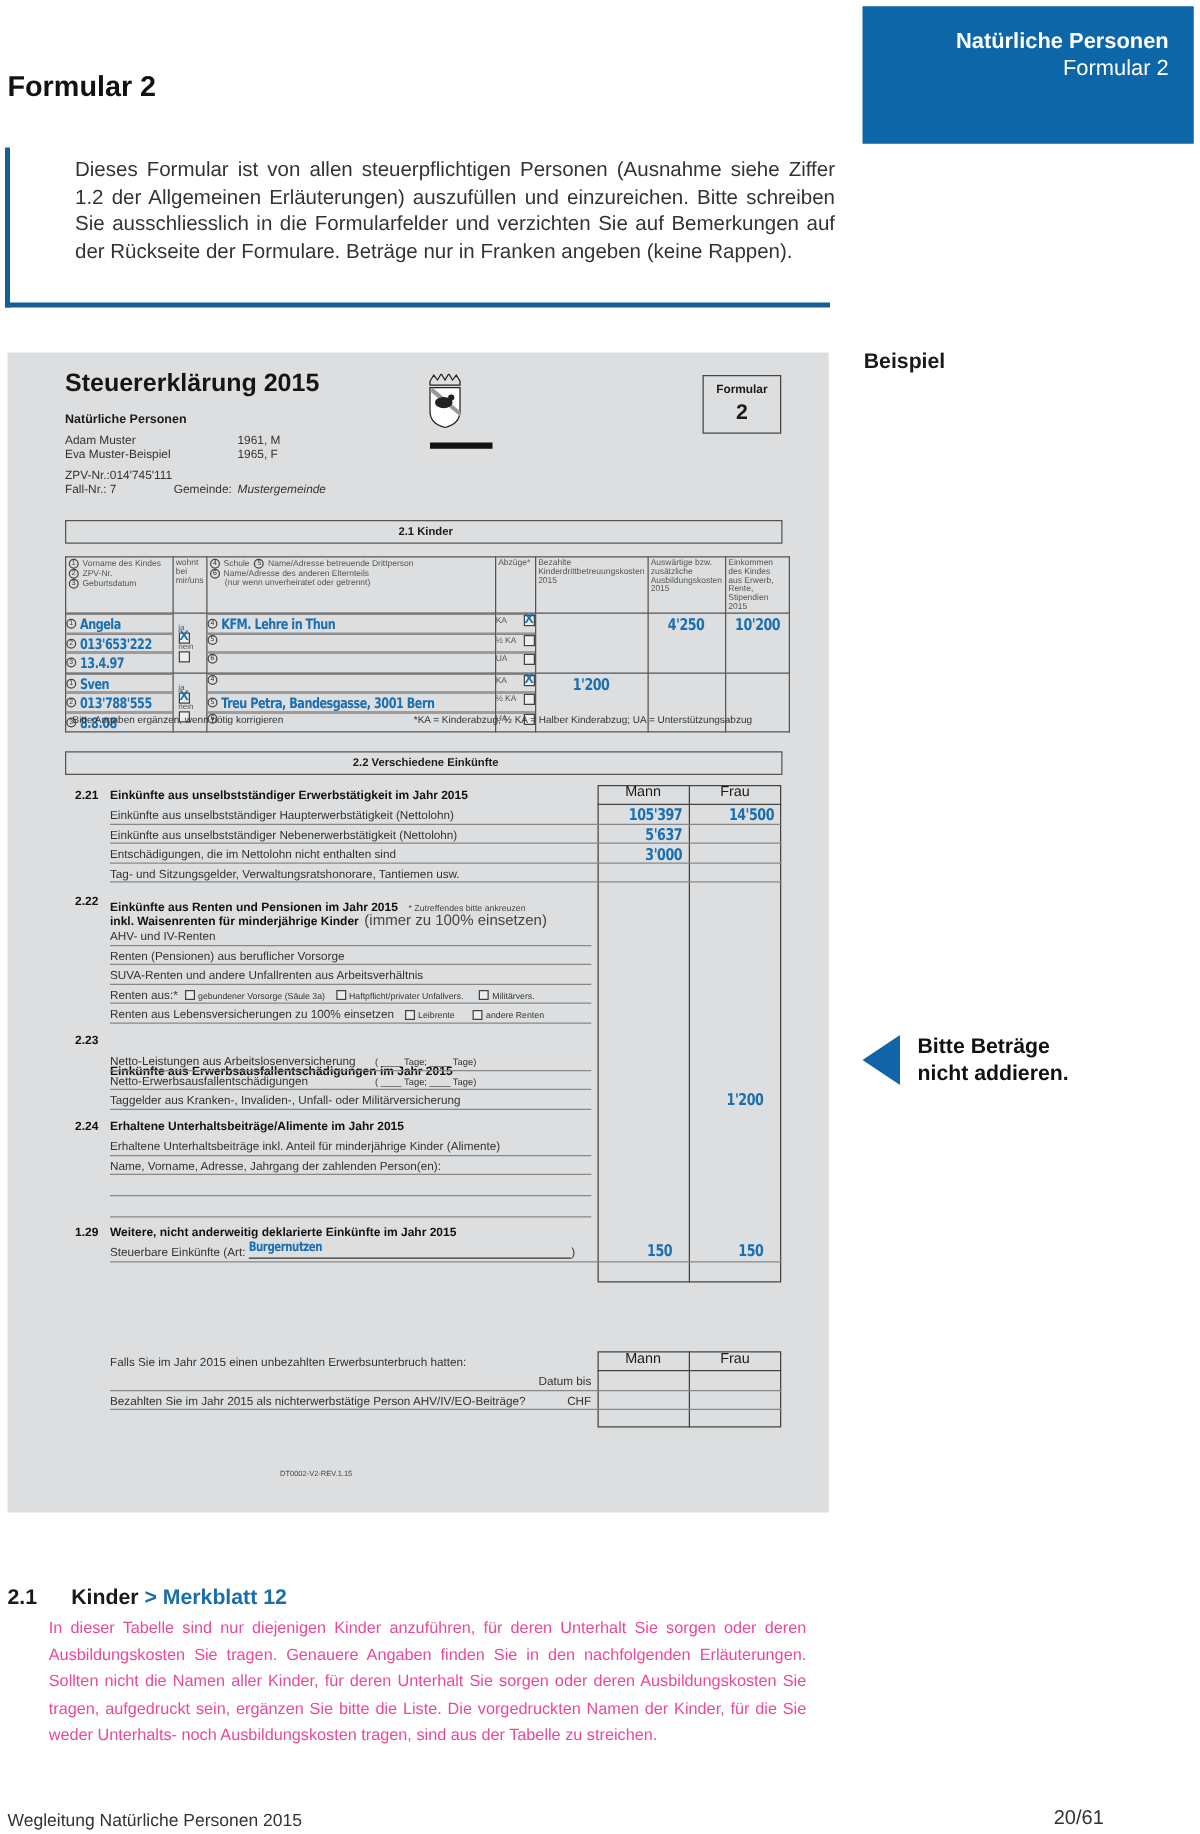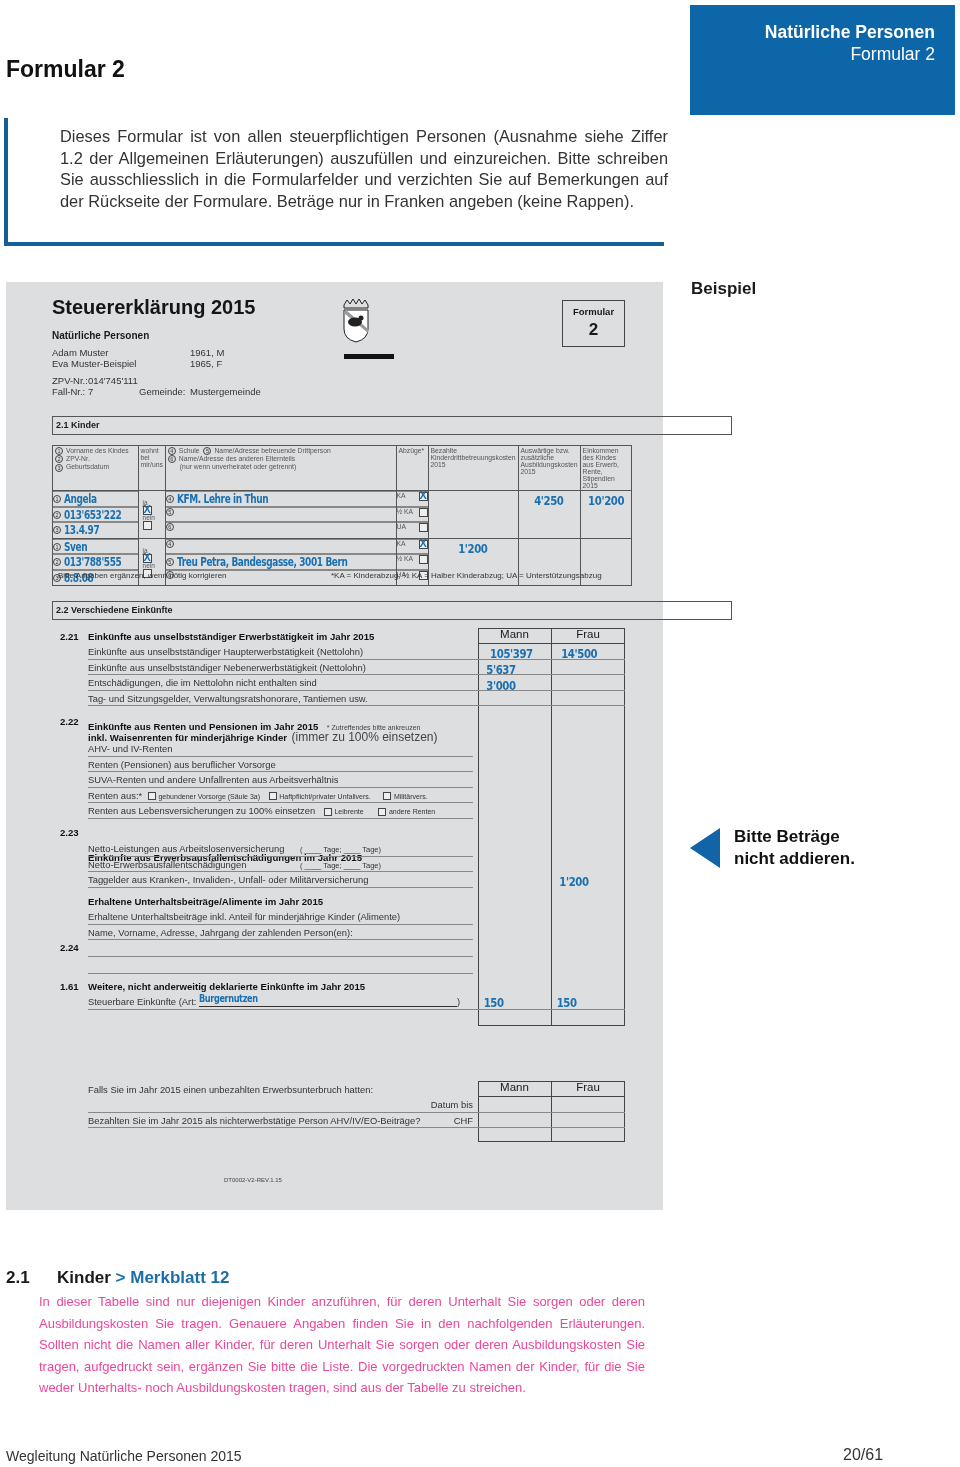--- a/index.html
+++ b/index.html
@@ -81,7 +81,7 @@
   <div class="abs sm" style="left:46px;top:93px;">ZPV-Nr.:014'745'111</div>
   <div class="abs sm" style="left:46px;top:104px;">Fall-Nr.: 7</div>
   <div class="abs sm" style="left:133px;top:104px;">Gemeinde:</div>
-  <div class="abs sm" style="left:184px;top:104px;">Mustergemeinde</div>
+  <div class="abs sm" style="left:184px;top:104px;font-style:italic;">Mustergemeinde</div>
 
   <svg class="abs crest" viewBox="0 0 28 44">
     <path d="M2 6 L5 1 L8 5 L11 0 L14 5 L17 0 L20 5 L23 1 L26 6 L26 9 L2 9 Z" fill="none" stroke="#222" stroke-width="1"></path>

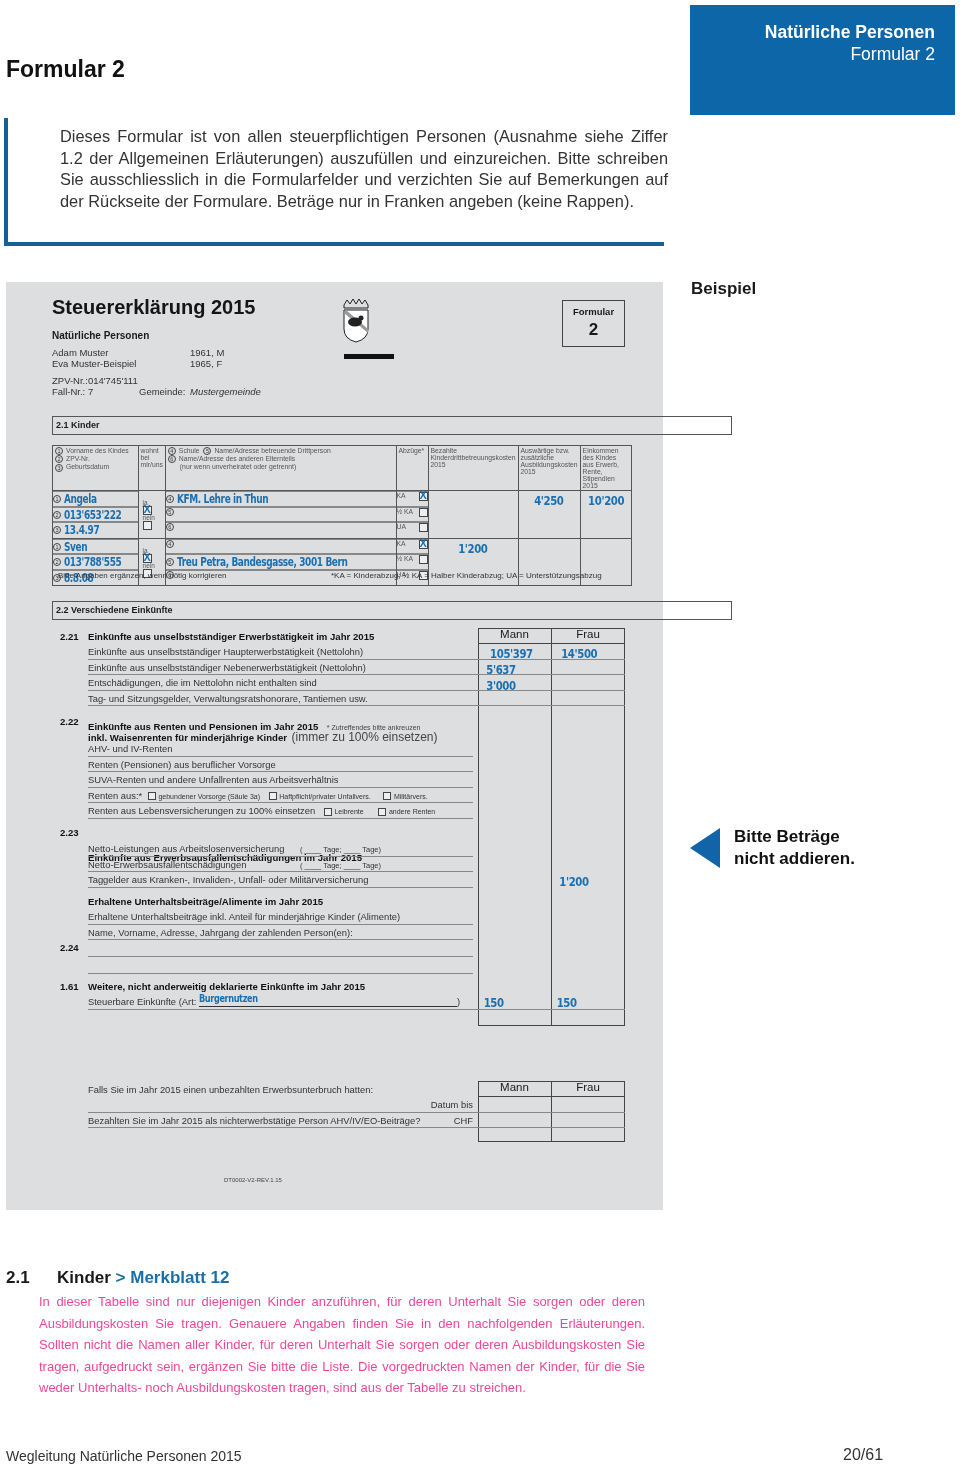--- a/index.html
+++ b/index.html
@@ -27,7 +27,7 @@
   .formbox .f1 { font-size: 9.5px; font-weight: bold; margin-top: 5px; }
   .formbox .f2 { font-size: 17px; font-weight: bold; margin-top: 3px; }
 
-  .secbar { left: 46px; width: 680px; height: 19px; border: 1.5px solid #555; font-size: 9px; font-weight: bold; padding: 3px 0 0 3px; }
+  .secbar { left: 46px; width: 574px; height: 19px; border: 1.5px solid #555; font-size: 9px; font-weight: bold; padding: 3px 0 0 3px; text-align: center; }
 
   
   .ktab { left: 46px; top: 163px; width: 574px; border-collapse: collapse; }

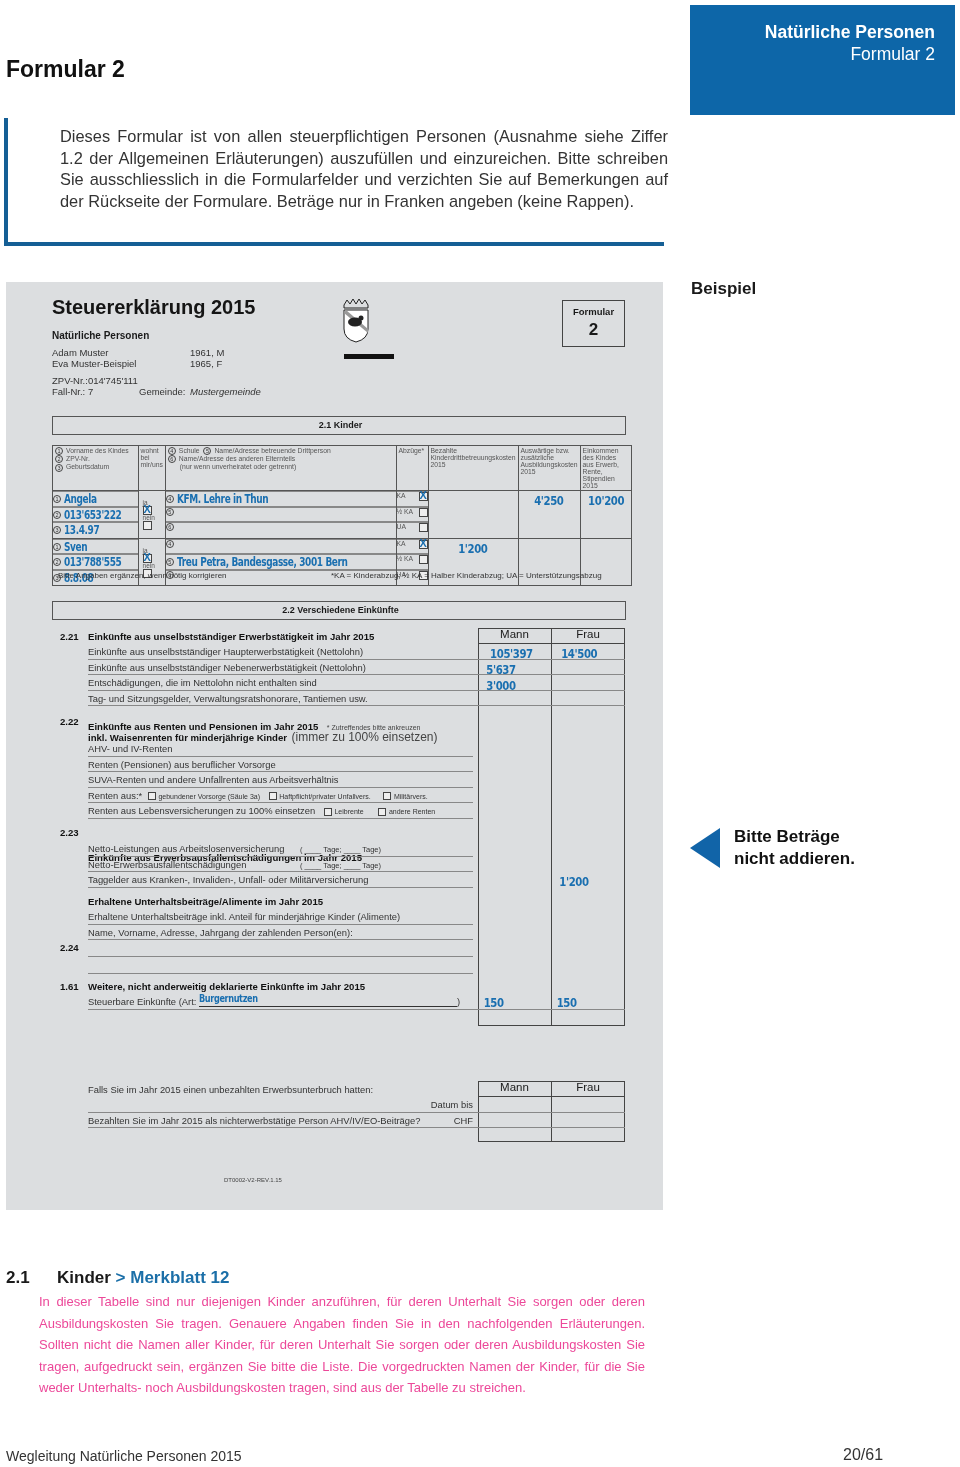--- a/index.html
+++ b/index.html
@@ -44,7 +44,7 @@
   .row-line { height: 15.5px; border-bottom: 1px solid #888; font-size: 9.4px; color: #333; padding-top: 2px; white-space: nowrap; }
   .sub-h { font-size: 9.6px; font-weight: bold; color: #111; }
   .numcol { position: absolute; border: 1px solid #444; }
-  .amt { position: absolute; text-align: left; }
+  .amt { position: absolute; text-align: right; }
 
   .note-arrow { left: 690px; top: 828px; width: 0; height: 0; border-top: 20px solid transparent; border-bottom: 20px solid transparent; border-right: 30px solid #1164a8; }
   .note-text { left: 734px; top: 826px; font-size: 17px; font-weight: bold; line-height: 22px; color: #111; }

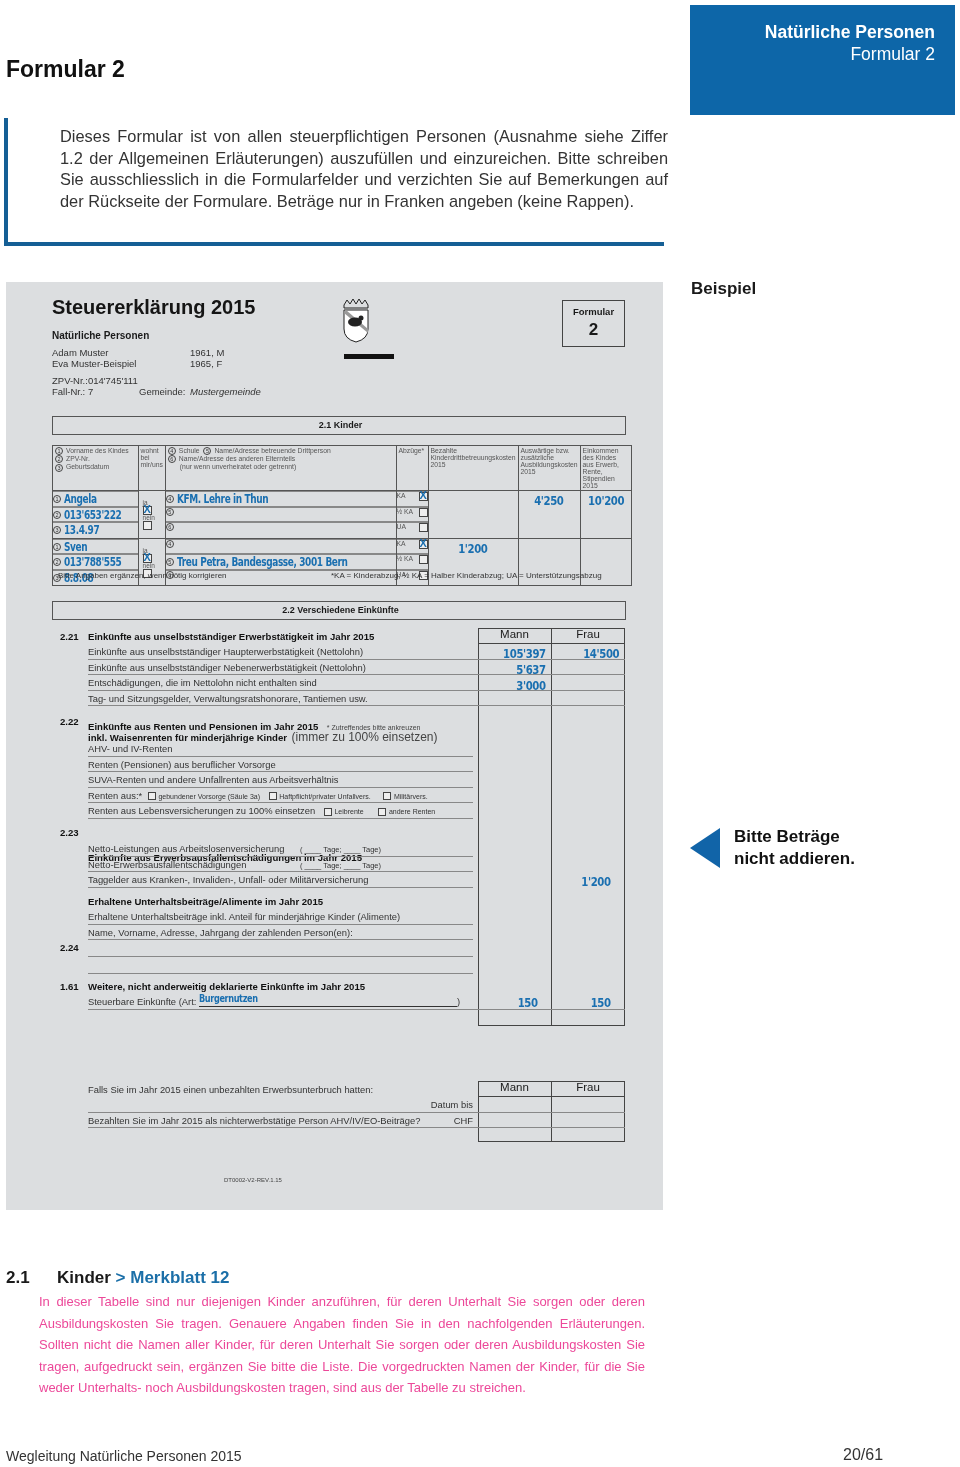--- a/index.html
+++ b/index.html
@@ -243,7 +243,7 @@
   </div>
   <div class="amt" style="left:545px;top:590px;width:60px;"><span class="hw" style="font-size:13px;transform-origin:right center">1'200</span></div>
 
-  <div class="abs sub-h" style="left:54px;top:614px;margin-top:46px;">2.24</div>
+  <div class="abs sub-h" style="left:54px;top:614px;">2.24</div>
   <div class="abs sub-h" style="left:82px;top:614px;">Erhaltene Unterhaltsbeiträge/Alimente im Jahr 2015</div>
   <div class="abs" style="left:82px;top:627px;width:385px;">
     <div class="row-line"><span>Erhaltene Unterhaltsbeiträge inkl. Anteil für minderjährige Kinder (Alimente)</span></div>

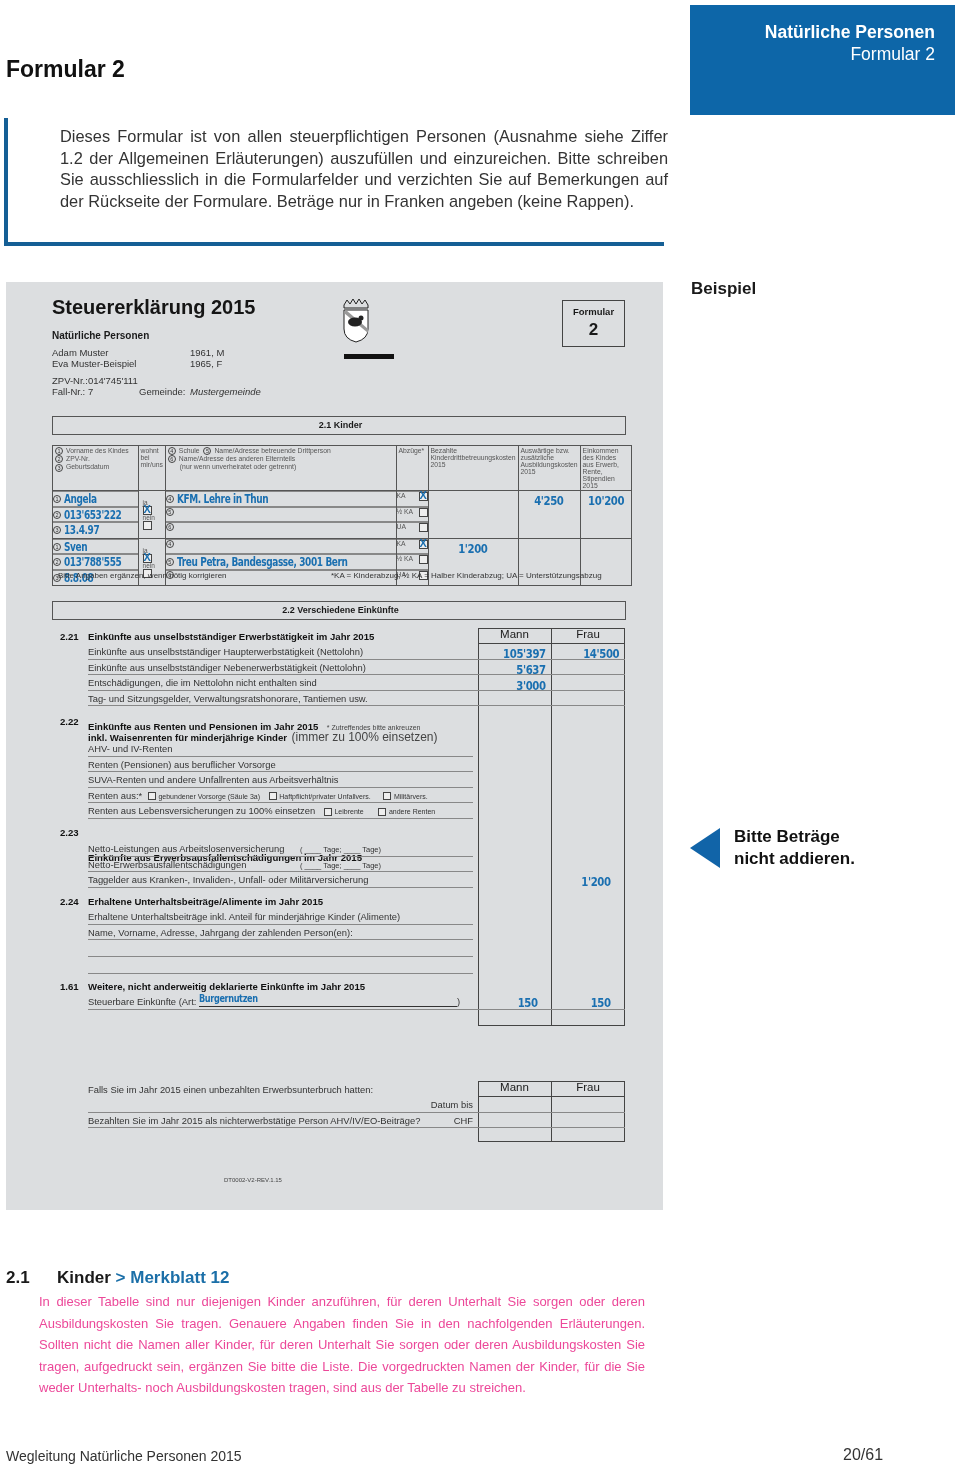--- a/index.html
+++ b/index.html
@@ -252,7 +252,7 @@
     <div class="row-line" style="height:17px"></div>
   </div>
 
-  <div class="abs sub-h" style="left:54px;top:699px;">1.61</div>
+  <div class="abs sub-h" style="left:54px;top:699px;">1.29</div>
   <div class="abs sub-h" style="left:82px;top:699px;">Weitere, nicht anderweitig deklarierte Einkünfte im Jahr 2015</div>
   <div class="abs" style="left:82px;top:712px;width:537px;">
     <div class="row-line">

